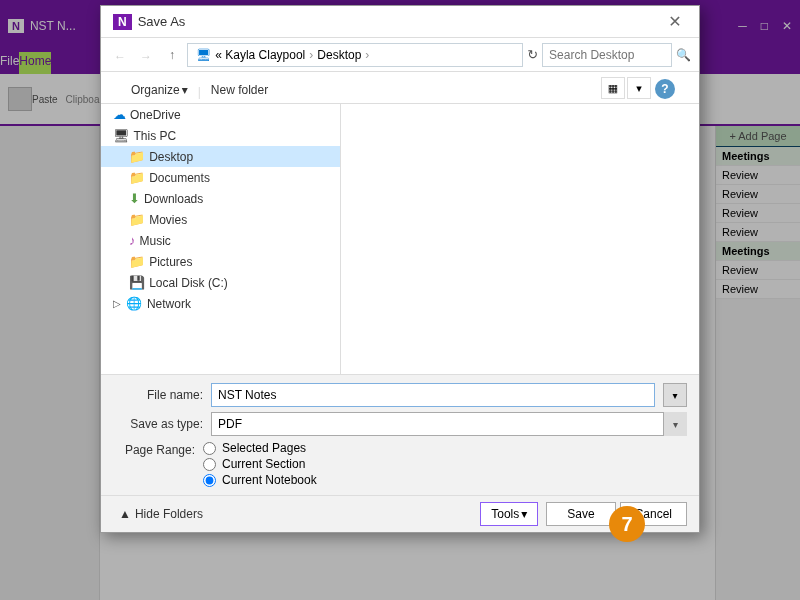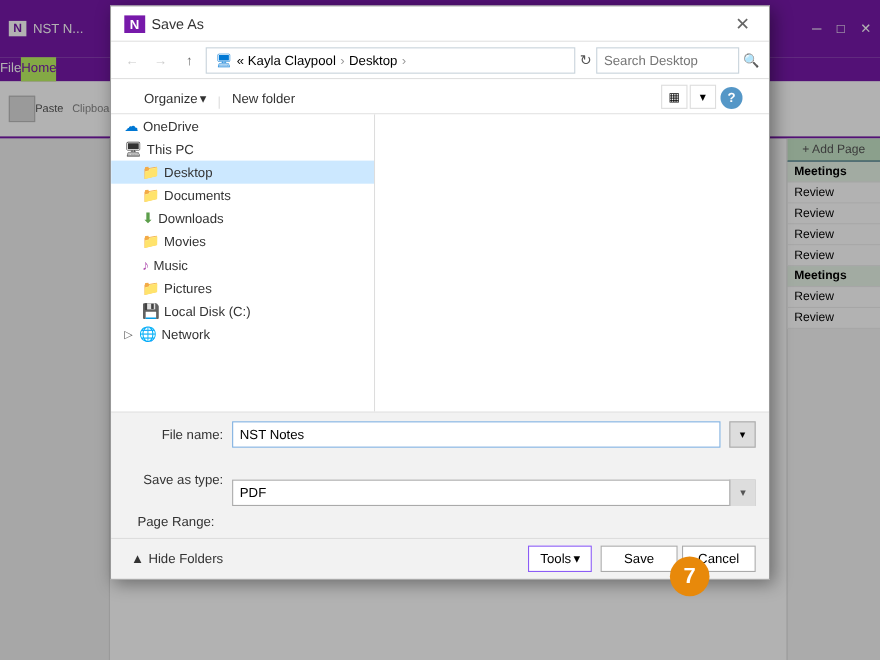--- a/index.html
+++ b/index.html
@@ -127,7 +127,7 @@
       -webkit-appearance: none;
     }
     .form-select-wrapper {
-      flex: 1; position: relative; margin-top: 24px;
+      flex: 1; position: relative;
     }
     .form-select-arrow {
       position: absolute; right: 0; top: 0; width: 24px; height: 24px;

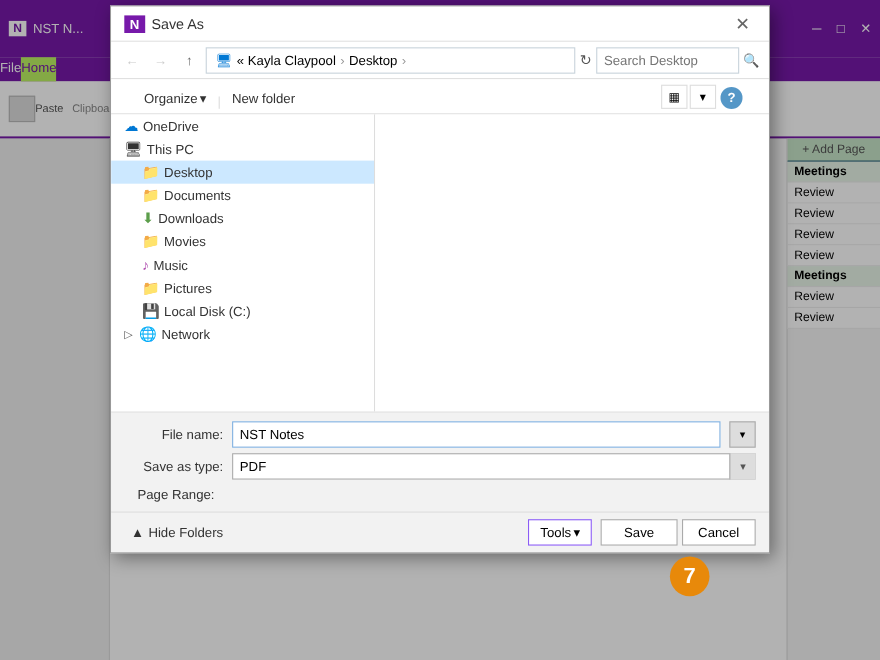--- a/index.html
+++ b/index.html
@@ -371,6 +371,20 @@
       </div>
       <div class="page-range-section">
         <div class="page-range-label">Page Range:</div>
+        <div class="page-range-options">
+          <div class="radio-row">
+            <input type="radio" name="pagerange" value="selected" style="">
+            <span>Selected Pages</span>
+          </div>
+          <div class="radio-row">
+            <input type="radio" name="pagerange" value="section" style="">
+            <span>Current Section</span>
+          </div>
+          <div class="radio-row">
+            <input type="radio" name="pagerange" value="notebook" checked="" style="">
+            <span>Current Notebook</span>
+          </div>
+        </div>
       </div>
     </div>
 

